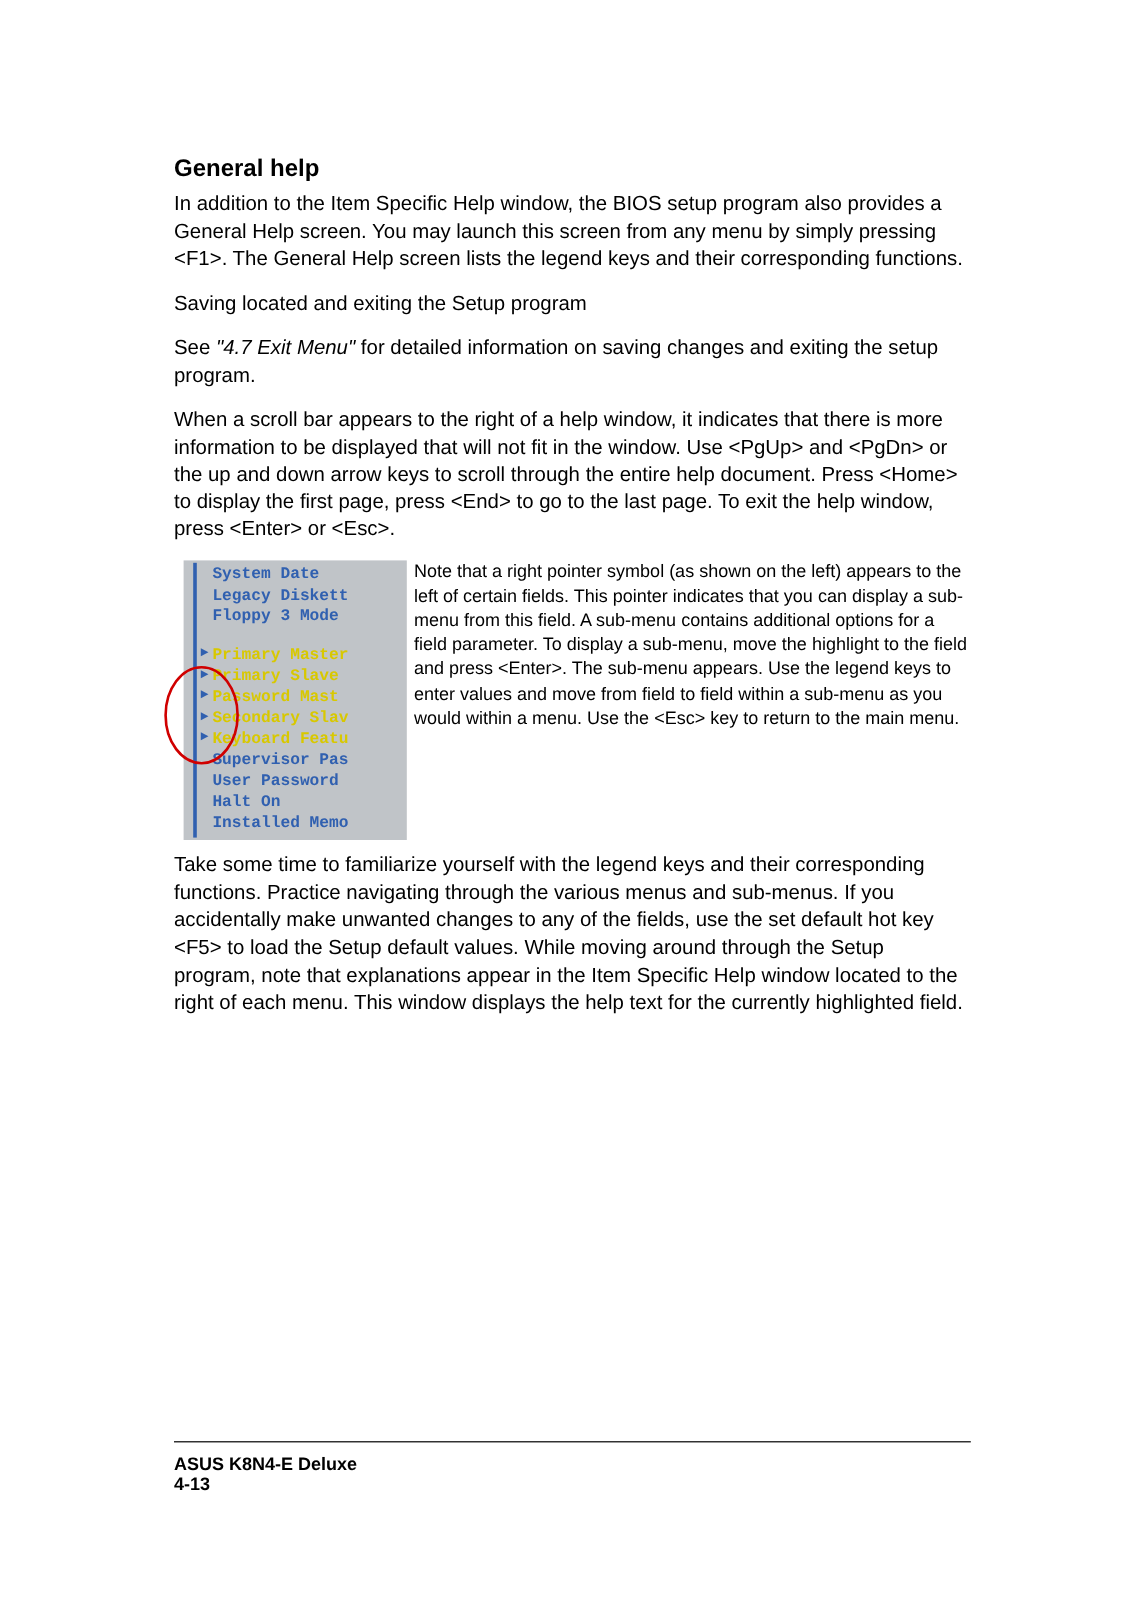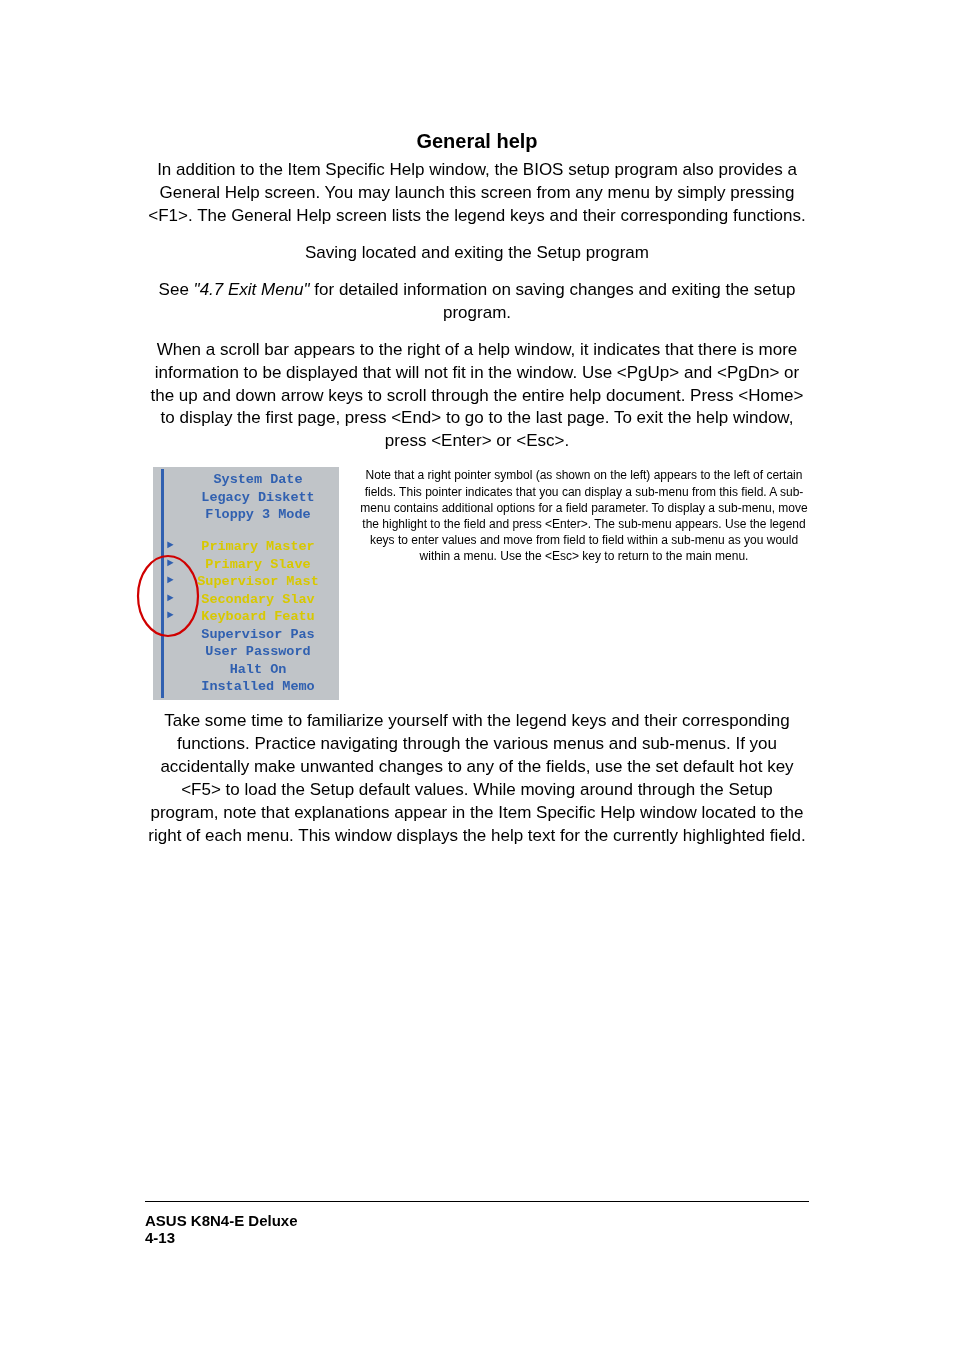--- a/index.html
+++ b/index.html
@@ -17,7 +17,6 @@
     }
     .content {
       color: #000;
-      text-align: center;
     }
     h3.section-heading {
       font-size: 20px;

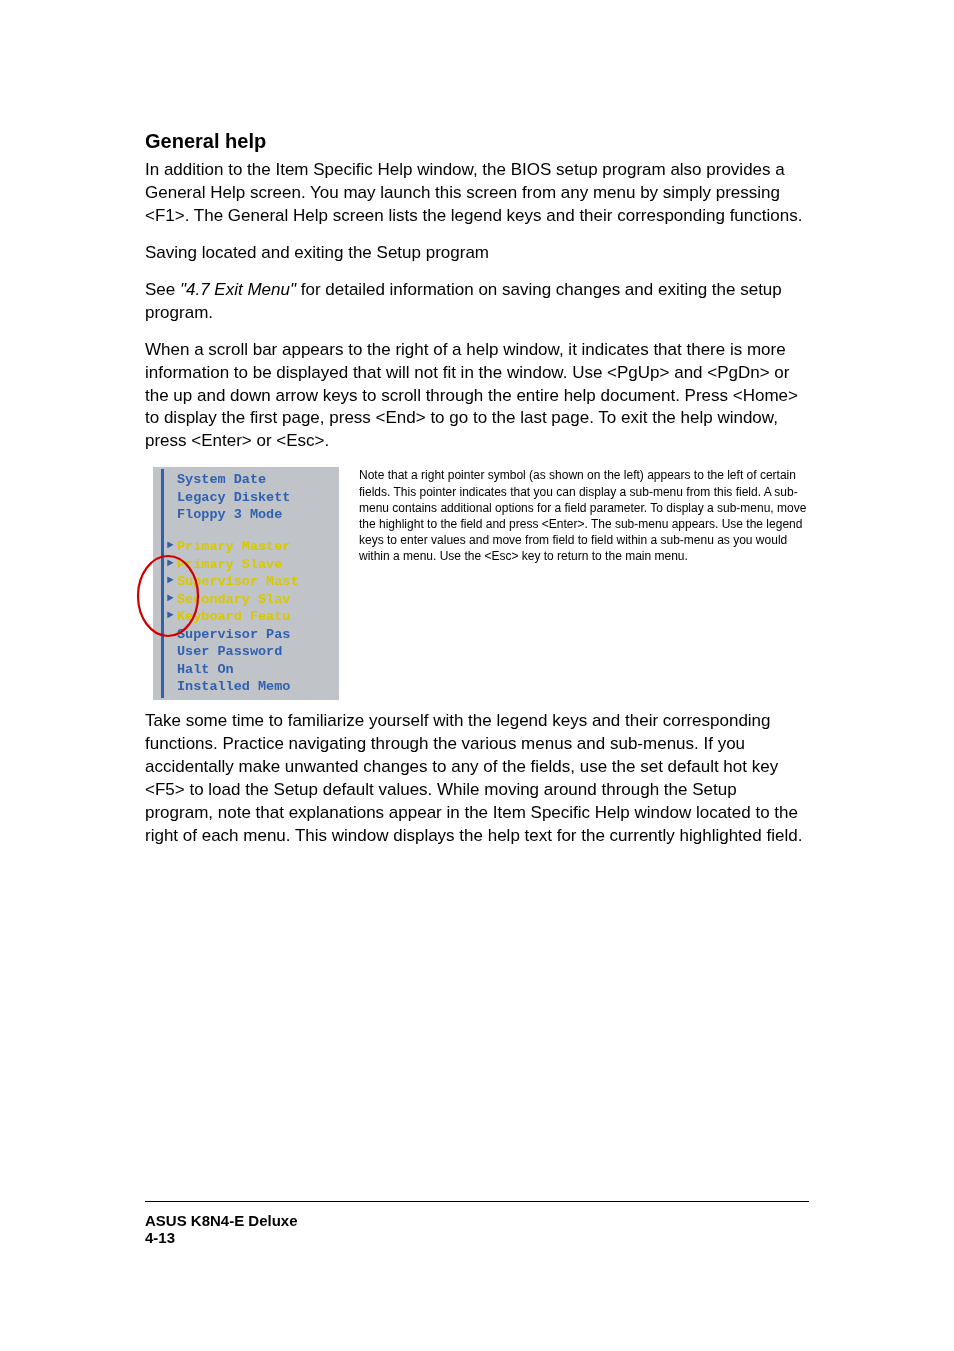--- a/index.html
+++ b/index.html
@@ -97,9 +97,8 @@
       flex: 1;
     }
     .submenu-text p {
-      font-size: 12px;
+      font-size: 15px;
       line-height: 1.35;
-      margin-left: 14px;
     }
     .footer {
       position: absolute;

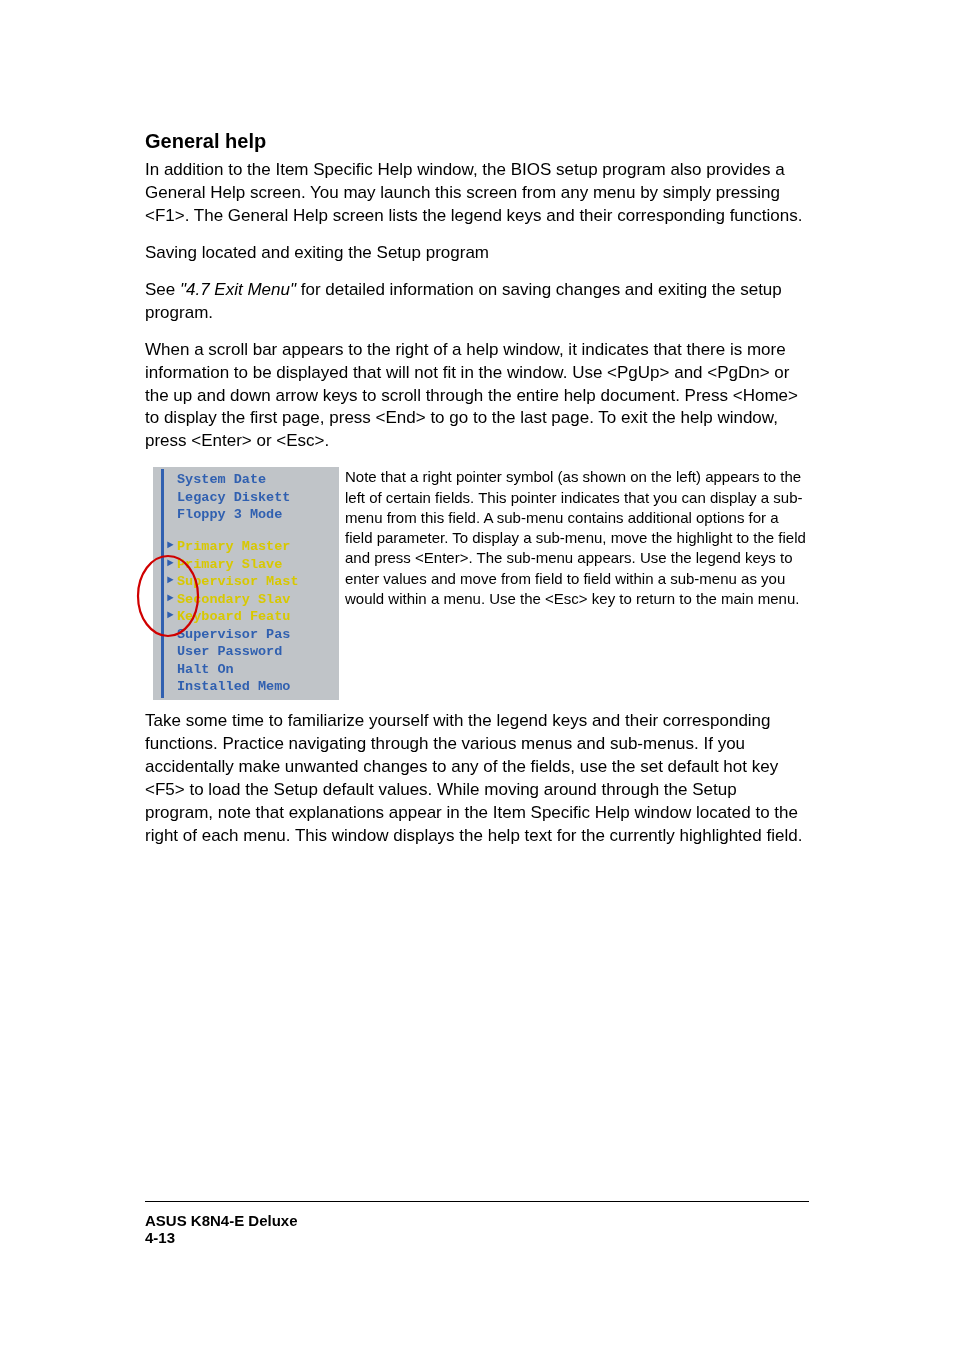--- a/index.html
+++ b/index.html
@@ -143,7 +143,7 @@
         <div class="bios-gap"></div>
         <div class="bios-line yellow"><span class="bios-pointer">►</span><span>Primary Master</span></div>
         <div class="bios-line yellow"><span class="bios-pointer">►</span><span>Primary Slave</span></div>
-        <div class="bios-line yellow"><span class="bios-pointer">►</span><span>Supervisor Mast</span></div>
+        <div class="bios-line yellow"><span class="bios-pointer">►</span><span>Password Mast</span></div>
         <div class="bios-line yellow"><span class="bios-pointer">►</span><span>Secondary Slav</span></div>
         <div class="bios-line yellow"><span class="bios-pointer">►</span><span>Keyboard Featu</span></div>
         <div class="bios-line">Supervisor Pas</div>

